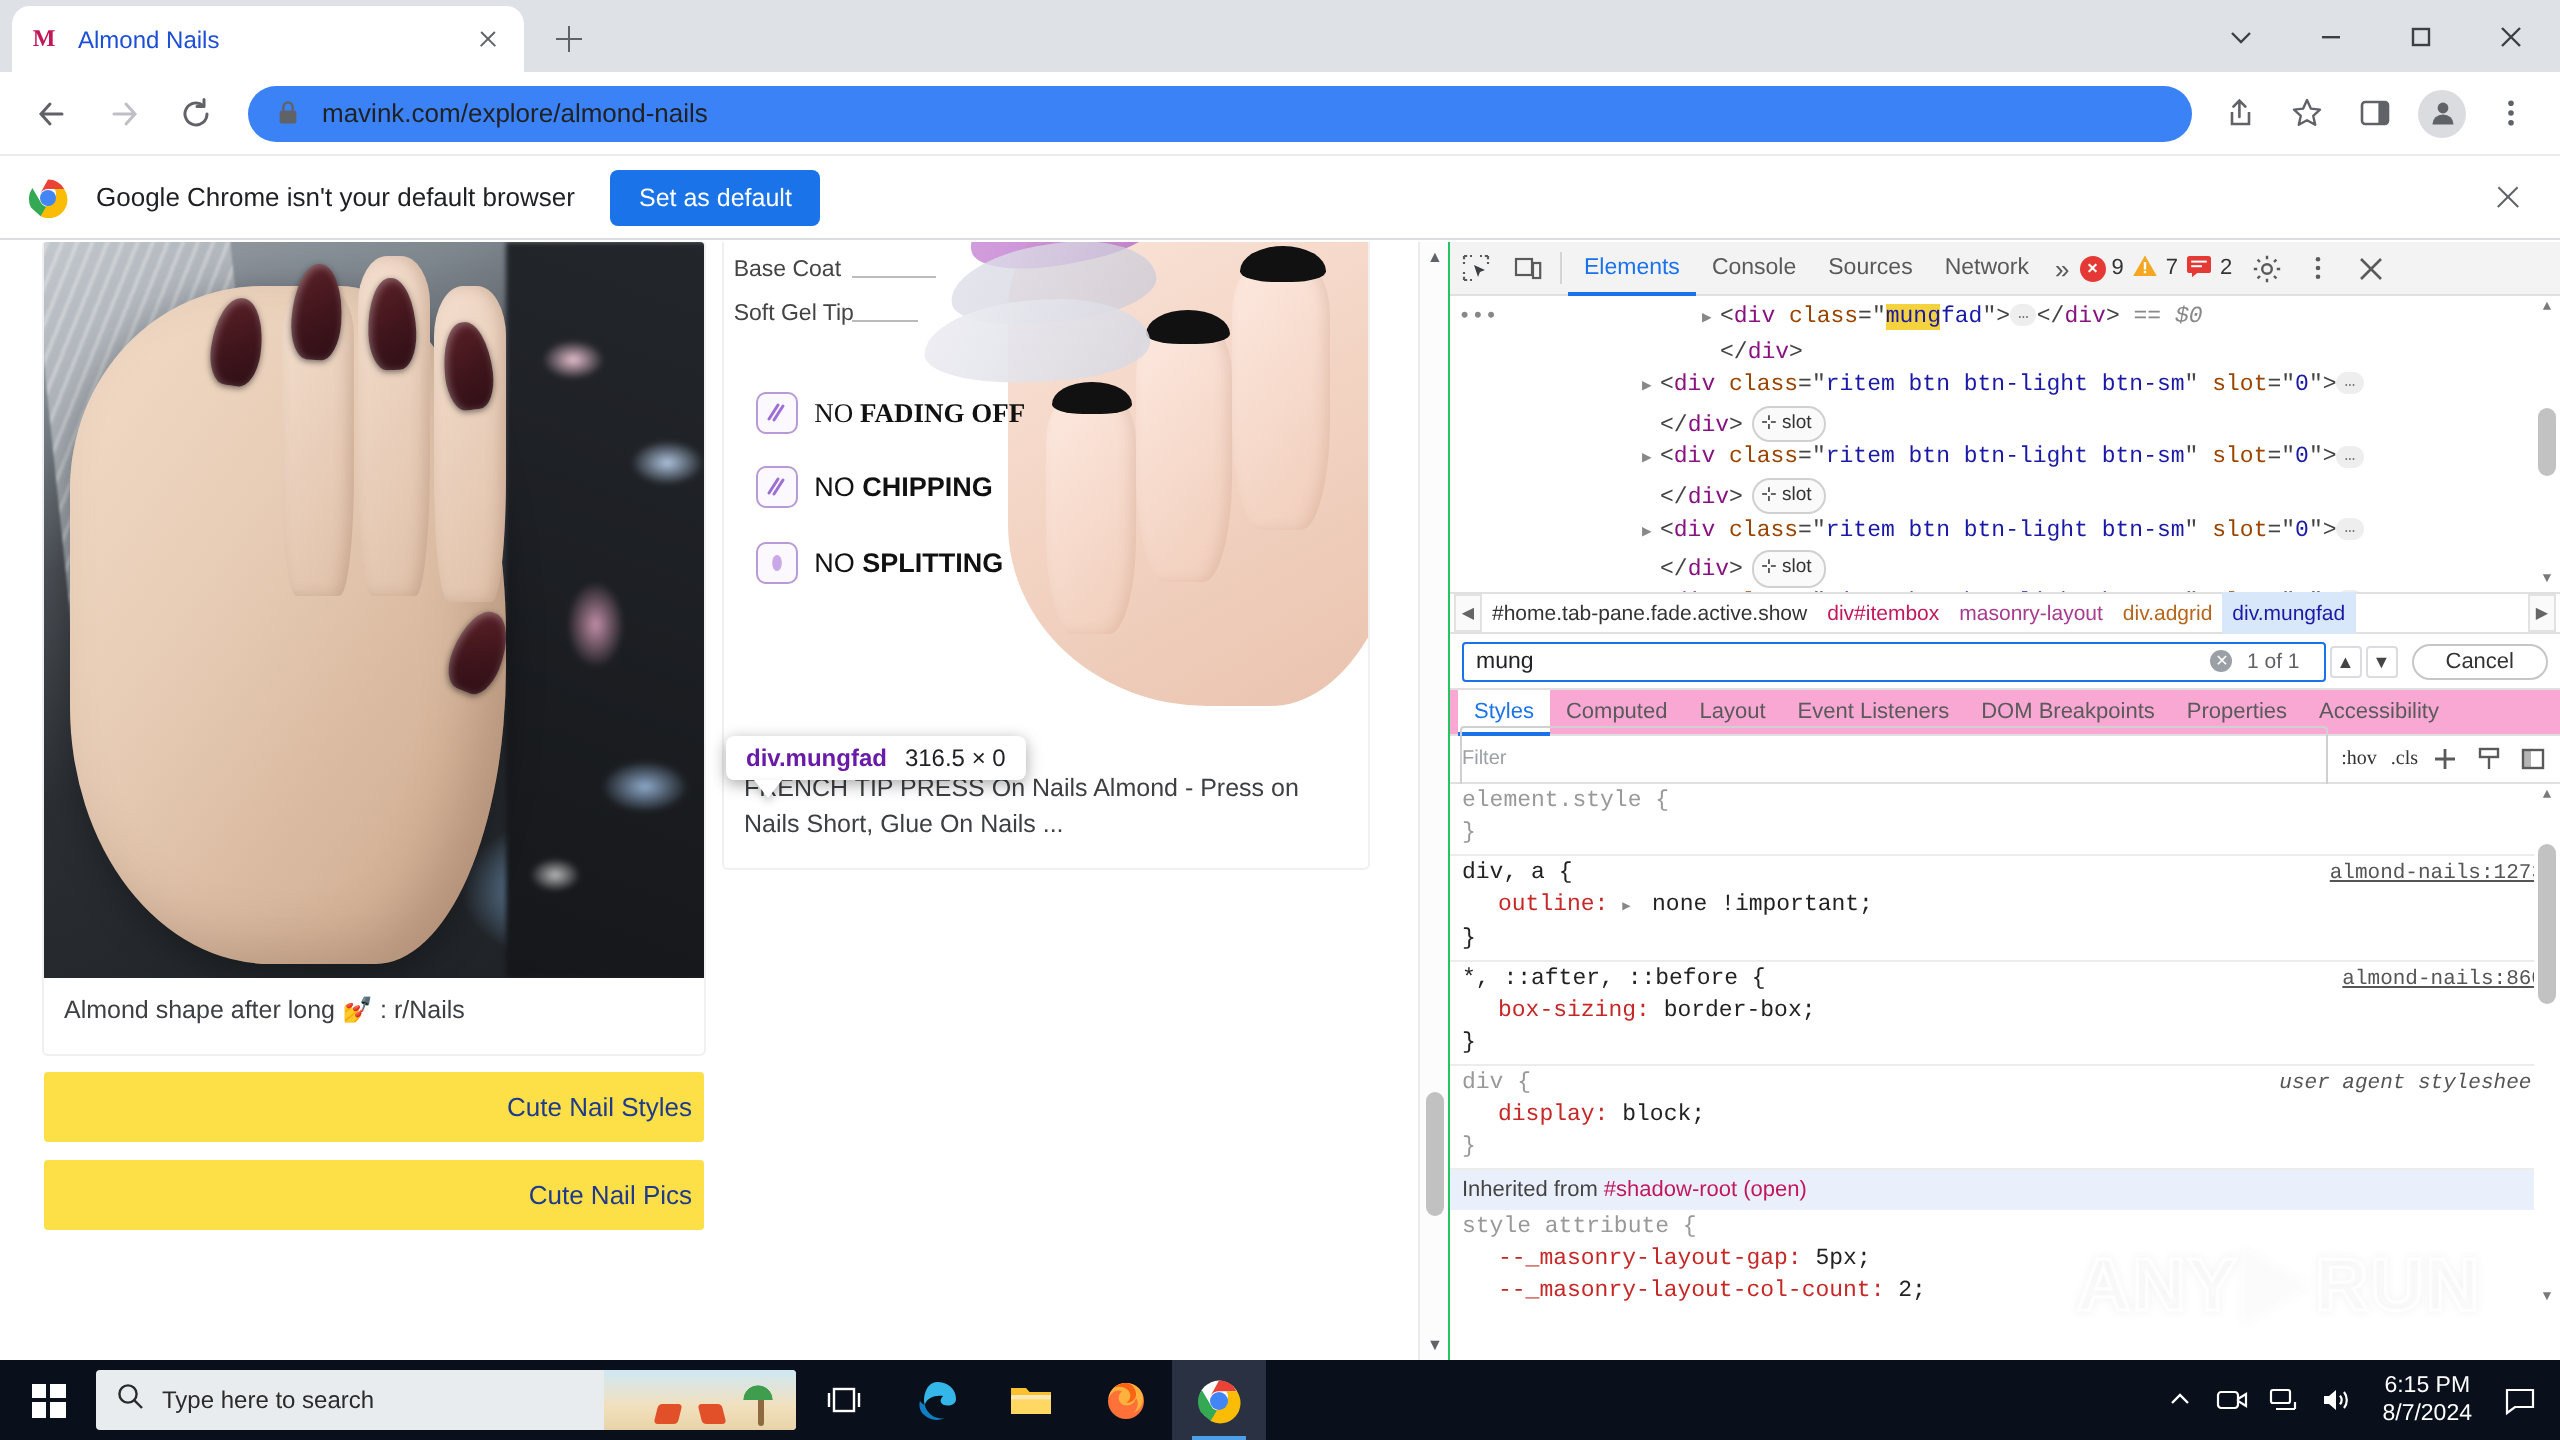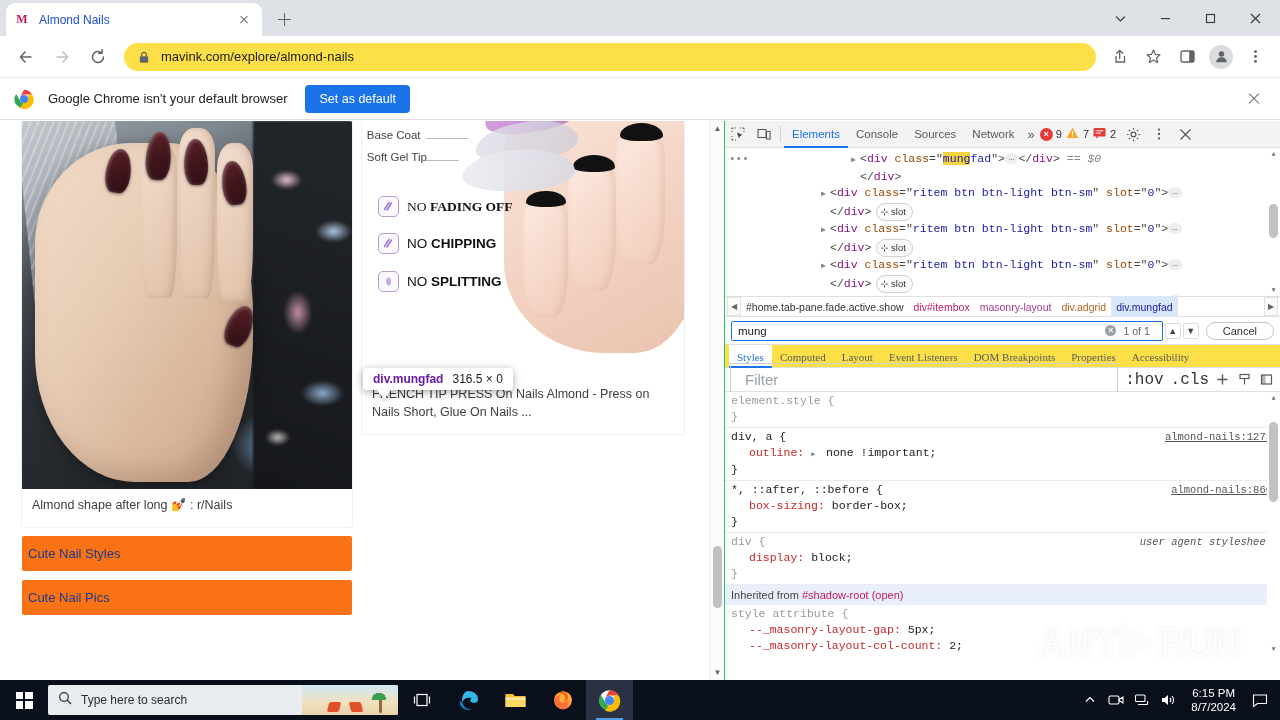--- a/index.html
+++ b/index.html
@@ -55,7 +55,7 @@
   .navbtn { width:32px;height:32px; margin:0 2px; display:flex;align-items:center;justify-content:center; border-radius:50%; color:#5f6368; }
   .navbtn.disabled { color:#bdc1c6; }
   .omnibox {
-    flex:1; height:28px; margin:0 6px 0 8px; background:#fde047; border-radius:14px;
+    flex:1; height:28px; margin:0 6px 0 8px; background:#3b82f6; border-radius:14px;
     display:flex; align-items:center; padding:0 14px;
   }
   .lock { width:13px;height:13px; margin-right:10px; flex:none; color:#5f6368; }

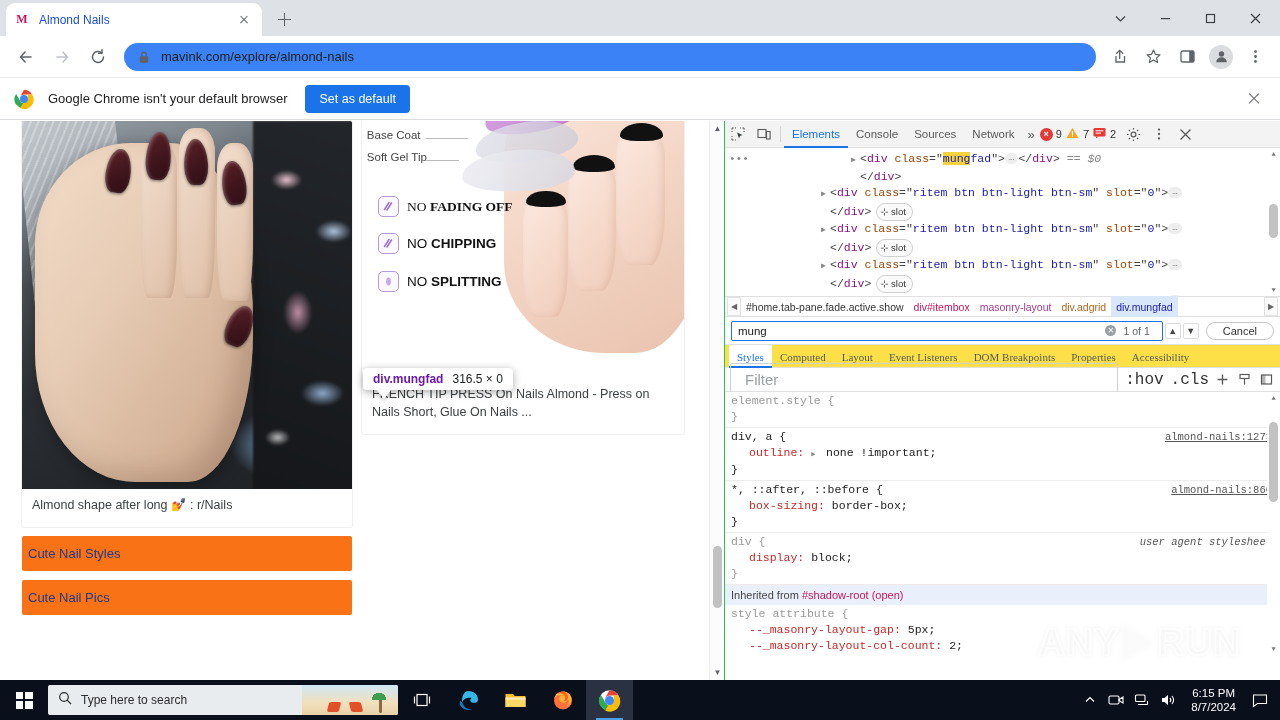--- a/index.html
+++ b/index.html
@@ -261,7 +261,7 @@
   }
 
   
-  .dt-stabs { height:23px; display:flex; align-items:flex-start; border-bottom:1px solid #e0e0e0; background:#fde047; padding-left:4px;font-family:Liberation Serif, serif; }
+  .dt-stabs { height:23px; display:flex; align-items:center; border-bottom:1px solid #e0e0e0; background:#f9a8d4; padding-left:4px; }
   .stab { font-size:11px; color:#5a5a5a; padding:0 8px; height:23px; display:flex; align-items:center; white-space:nowrap; }
   .stab.active { color:#1a73e8; box-shadow:inset 0 -2px 0 #1a73e8; background:#fff; }
 

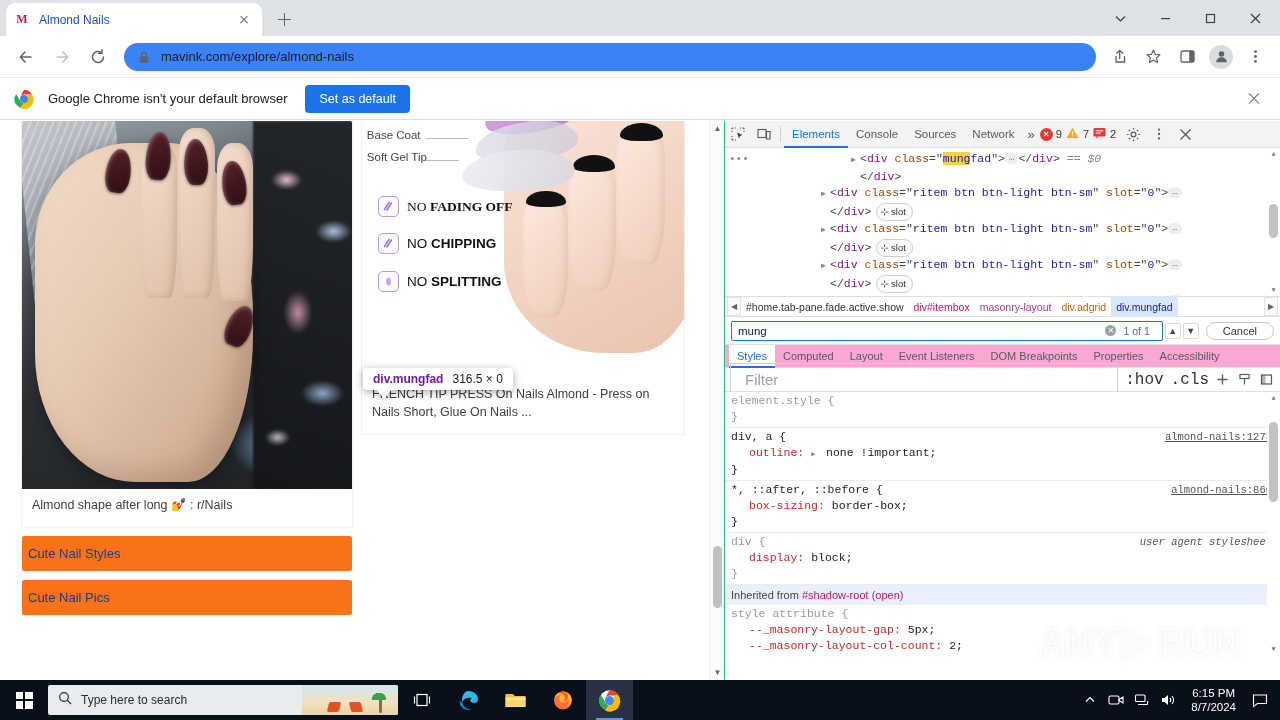--- a/index.html
+++ b/index.html
@@ -266,7 +266,7 @@
   .stab.active { color:#1a73e8; box-shadow:inset 0 -2px 0 #1a73e8; background:#fff; }
 
   .dt-filter { height:24px; display:flex; align-items:center; border-bottom:1px solid #e0e0e0; background:#fff; padding:0 5px; }
-  .filter-box { flex:1; height:33px; border:1px solid #d0d0d0; border-radius:2px; font-size:15px; color:#9aa0a6; padding:0 14px; display:flex; align-items:center; }
+  .filter-box { flex:1; height:33px; border:1px solid #d0d0d0; border-radius:2px; font-size:10px; color:#9aa0a6; padding:0 0; display:flex; align-items:center; }
   .fil-ico { font-size:16px; color:#333; margin-left:7px; font-family:Liberation Mono, monospace; }
   .fil-btn { width:18px;height:18px; margin-left:4px; display:flex;align-items:center;justify-content:center; color:#5a5a5a; }
 

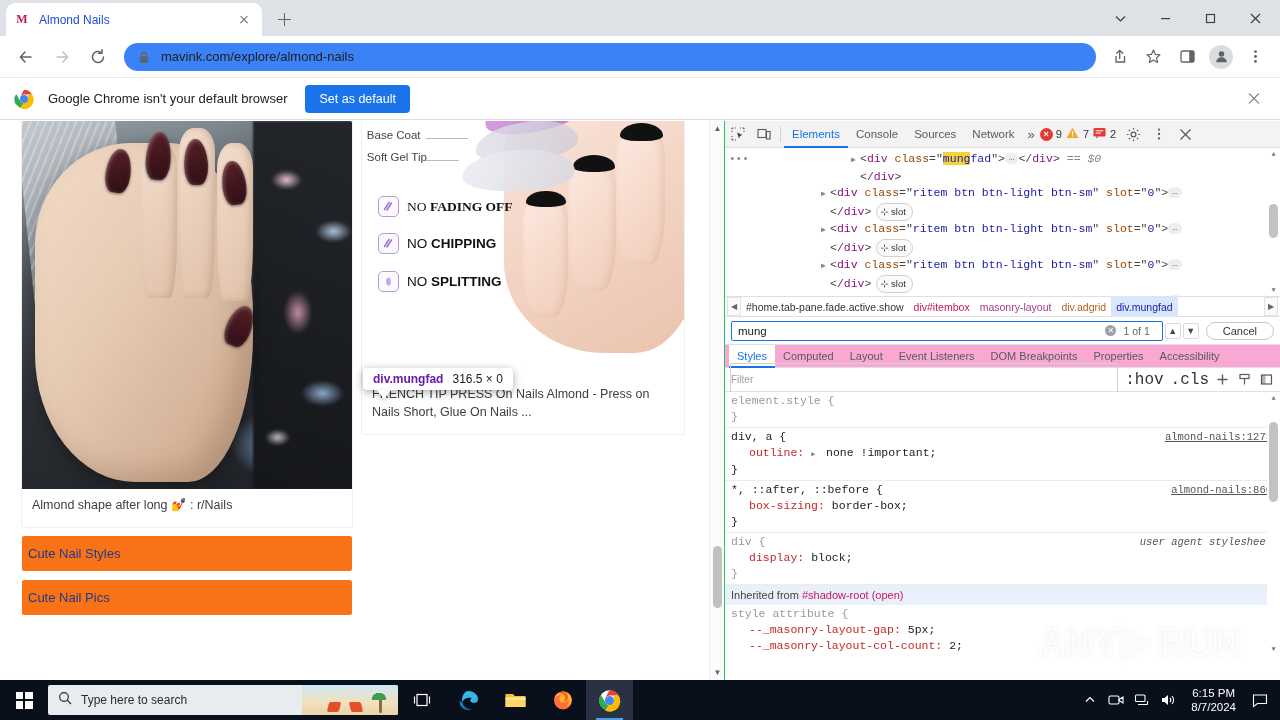--- a/index.html
+++ b/index.html
@@ -267,7 +267,7 @@
 
   .dt-filter { height:24px; display:flex; align-items:center; border-bottom:1px solid #e0e0e0; background:#fff; padding:0 5px; }
   .filter-box { flex:1; height:33px; border:1px solid #d0d0d0; border-radius:2px; font-size:10px; color:#9aa0a6; padding:0 0; display:flex; align-items:center; }
-  .fil-ico { font-size:16px; color:#333; margin-left:7px; font-family:Liberation Mono, monospace; }
+  .fil-ico { font-size:10px; color:#333; margin-left:7px; font-family:Liberation Serif, serif; }
   .fil-btn { width:18px;height:18px; margin-left:4px; display:flex;align-items:center;justify-content:center; color:#5a5a5a; }
 
   

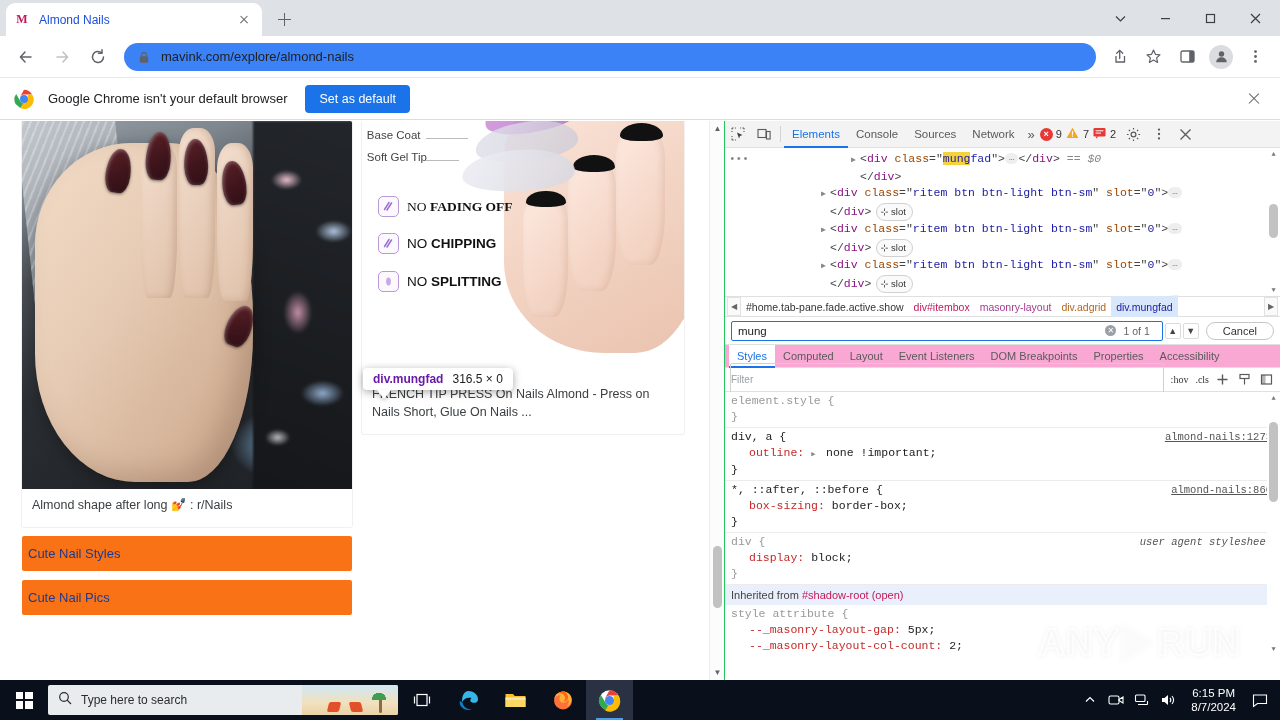--- a/index.html
+++ b/index.html
@@ -145,8 +145,8 @@
 
   
   .chip {
-    background:#f97316; color:#1f3a8a; font-size:13px;
-    text-align:left; padding:10px 6px; margin-top:9px; border-radius:2px;
+    background:#fde047; color:#1f3a8a; font-size:13px;
+    text-align:right; padding:10px 6px; margin-top:9px; border-radius:2px;
   }
 
   

